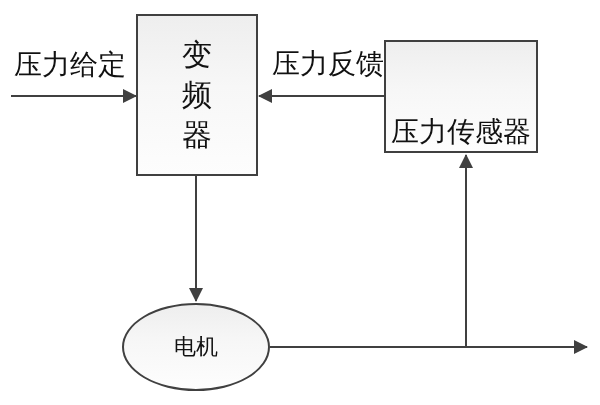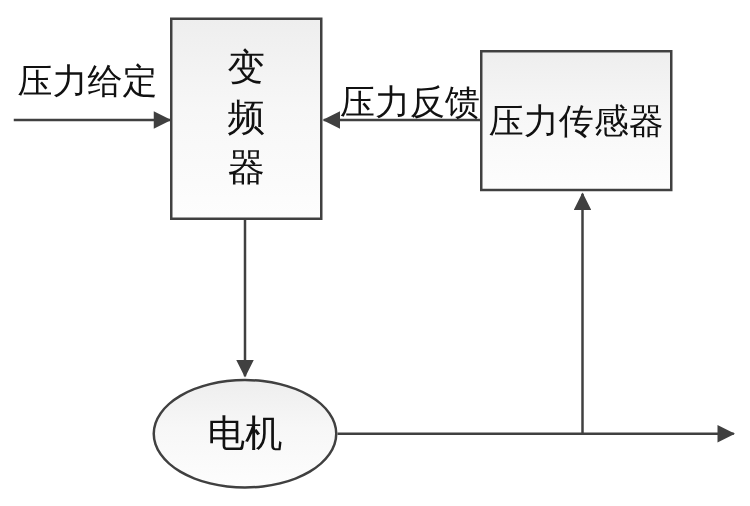--- a/index.html
+++ b/index.html
@@ -75,7 +75,7 @@
   }
   .edge-label-feedback {
     left: 272px;
-    top: 66px;
+    top: 48px;
   }
 </style>
 </head>

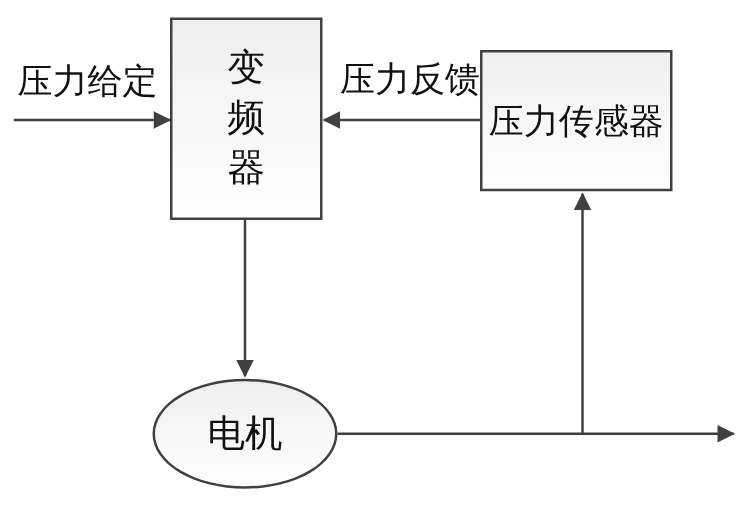--- a/index.html
+++ b/index.html
@@ -54,6 +54,7 @@
     height: 113px;
     font-size: 28px;
     letter-spacing: 0px;
+    align-items: flex-end;
   }
   .node-motor {
     left: 122px;

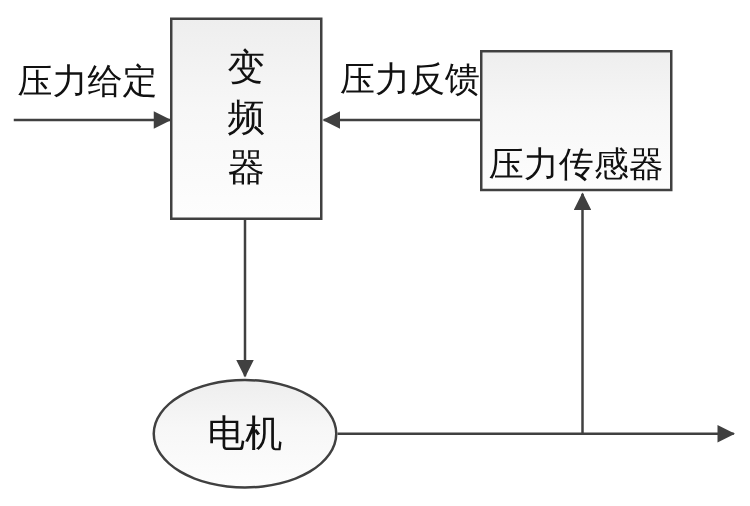--- a/index.html
+++ b/index.html
@@ -62,7 +62,7 @@
     width: 148px;
     height: 88px;
     border-radius: 50%;
-    font-size: 30px;
+    font-size: 22px;
   }
   .edge-label {
     position: absolute;

